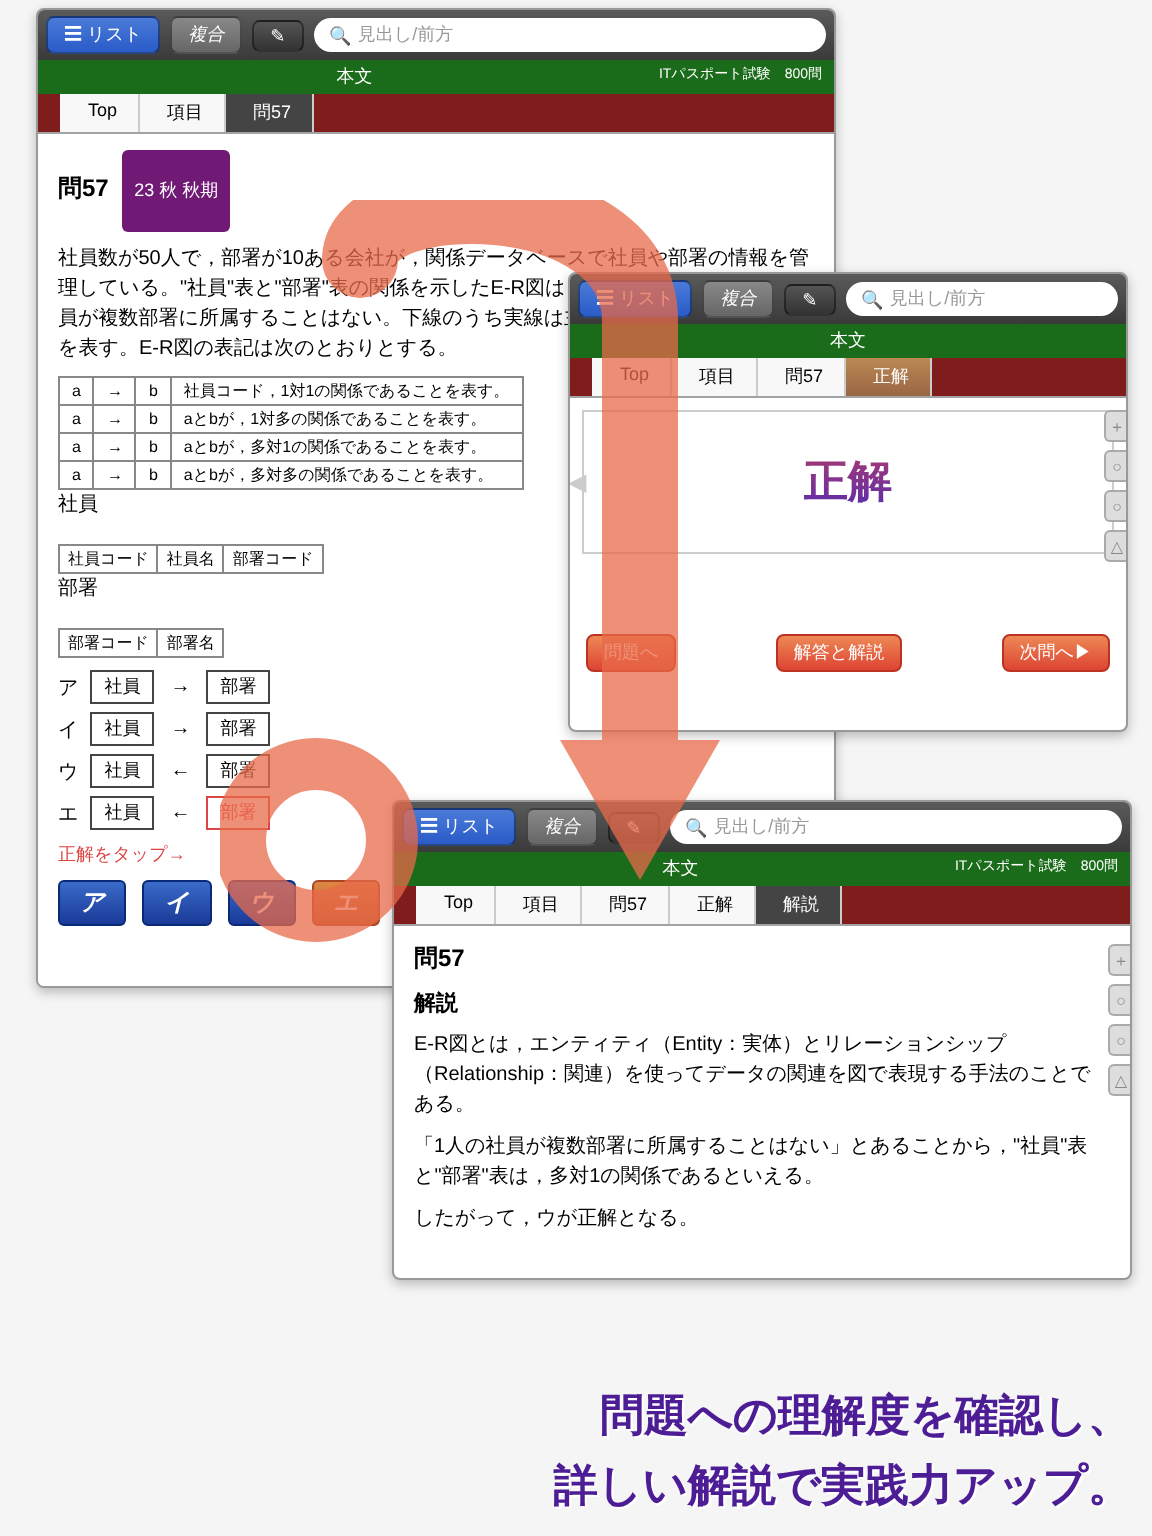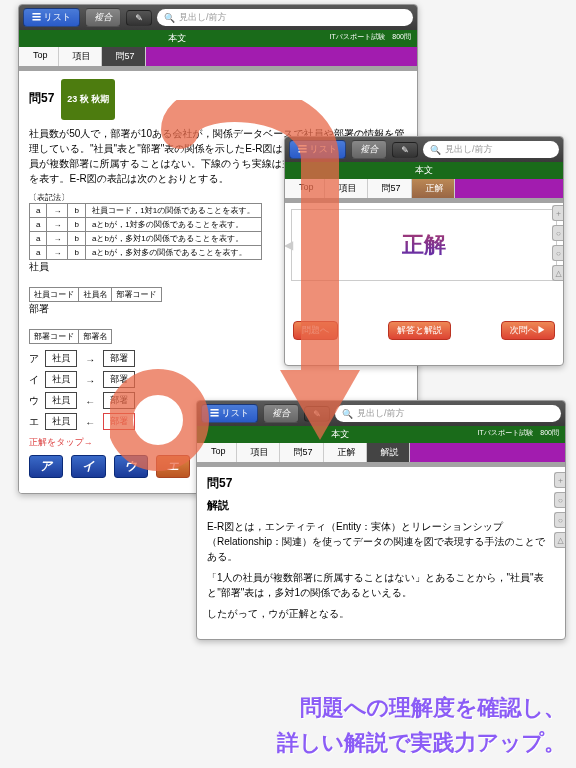--- a/index.html
+++ b/index.html
@@ -60,9 +60,10 @@
   }
   .crumbs {
     display: flex;
-    background: #a21caf;
-    border-bottom: 5px solid #a3a3a3;
+    background: #7f1d1d;
+    border-bottom: 1px solid #a3a3a3;
     font-size: 9px;
+    padding-left: 11px;
   }
   .crumb {
     padding: 3px 10px 3px 14px;

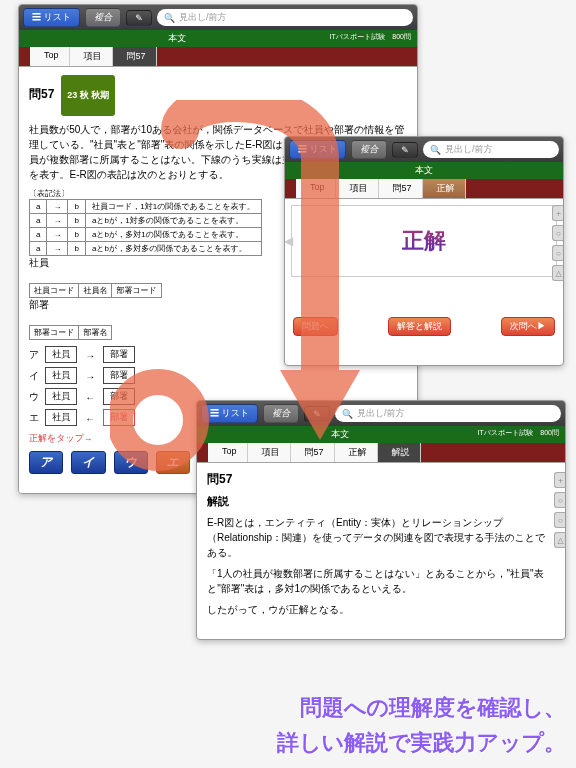--- a/index.html
+++ b/index.html
@@ -75,7 +75,7 @@
   .crumb.done { background: linear-gradient(#b85,#964); color:#fff; }
   .content { padding: 8px 10px; background: #fff; }
   .qnum { font-weight: bold; font-size: 12px; display:inline-block;}
-  .tag { display:inline-block; background:#4d7c0f; color:#fff; font-size:9px; padding:14px 6px; border-radius:3px; margin-left:4px;font-weight:bold;}
+  .tag { display:inline-block; background:#701a75; color:#fff; font-size:9px; padding:14px 6px; border-radius:3px; margin-left:4px;}
   .qtext { font-size: 10px; line-height: 1.5; margin: 6px 0; }
   .legend { font-size:8px; margin-top:4px;}
   .legend table { border-collapse: collapse; }

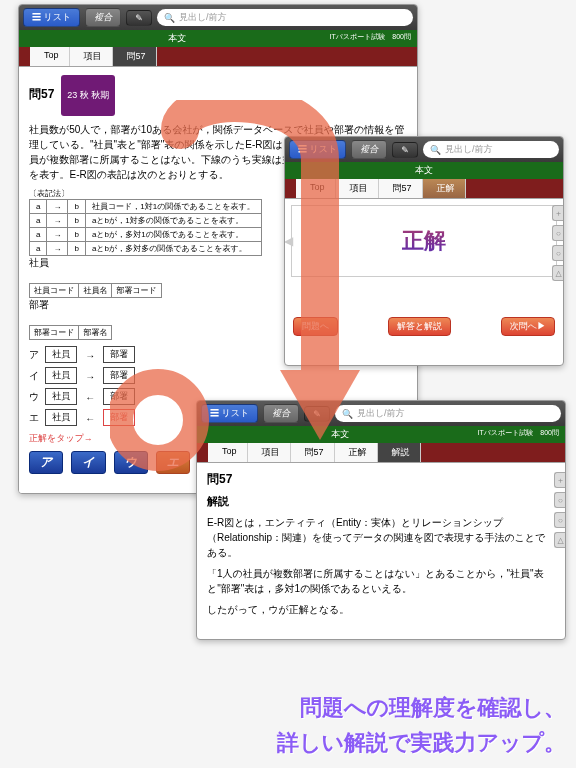--- a/index.html
+++ b/index.html
@@ -181,7 +181,6 @@
     <p class="qtext">社員数が50人で，部署が10ある会社が，関係データベースで社員や部署の情報を管理している。"社員"表と"部署"表の関係を示したE-R図はどれか。ここで，1人の社員が複数部署に所属することはない。下線のうち実線は主キーを，破線は外部キーを表す。E-R図の表記は次のとおりとする。</p>
 
     <div class="legend">
-      <div>〔表記法〕</div>
       <table>
         <tbody>
             <tr>

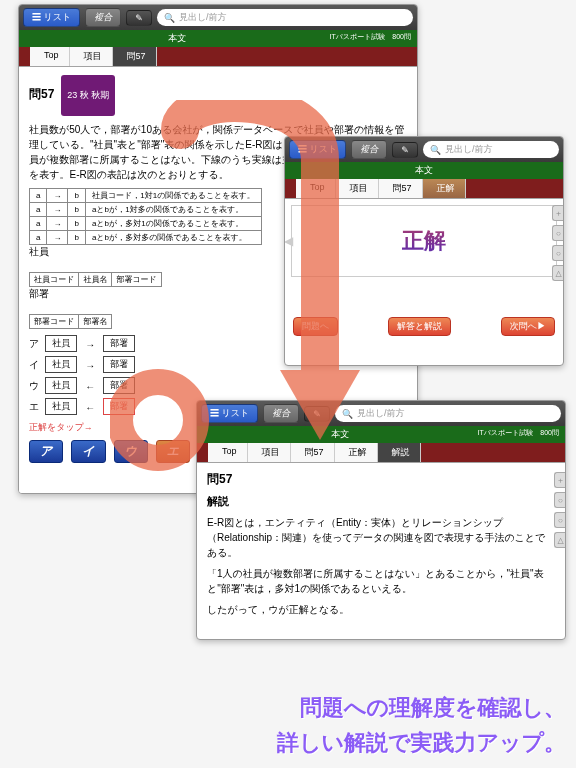--- a/index.html
+++ b/index.html
@@ -137,7 +137,7 @@
     font-family: "Hiragino Mincho ProN", serif;
     font-size: 22px;
     font-weight: bold;
-    color:#8b5cf6;
+    color:#4c1d95;
     line-height:1.6;
     text-shadow: 1px 1px 0 #fff;
   }

